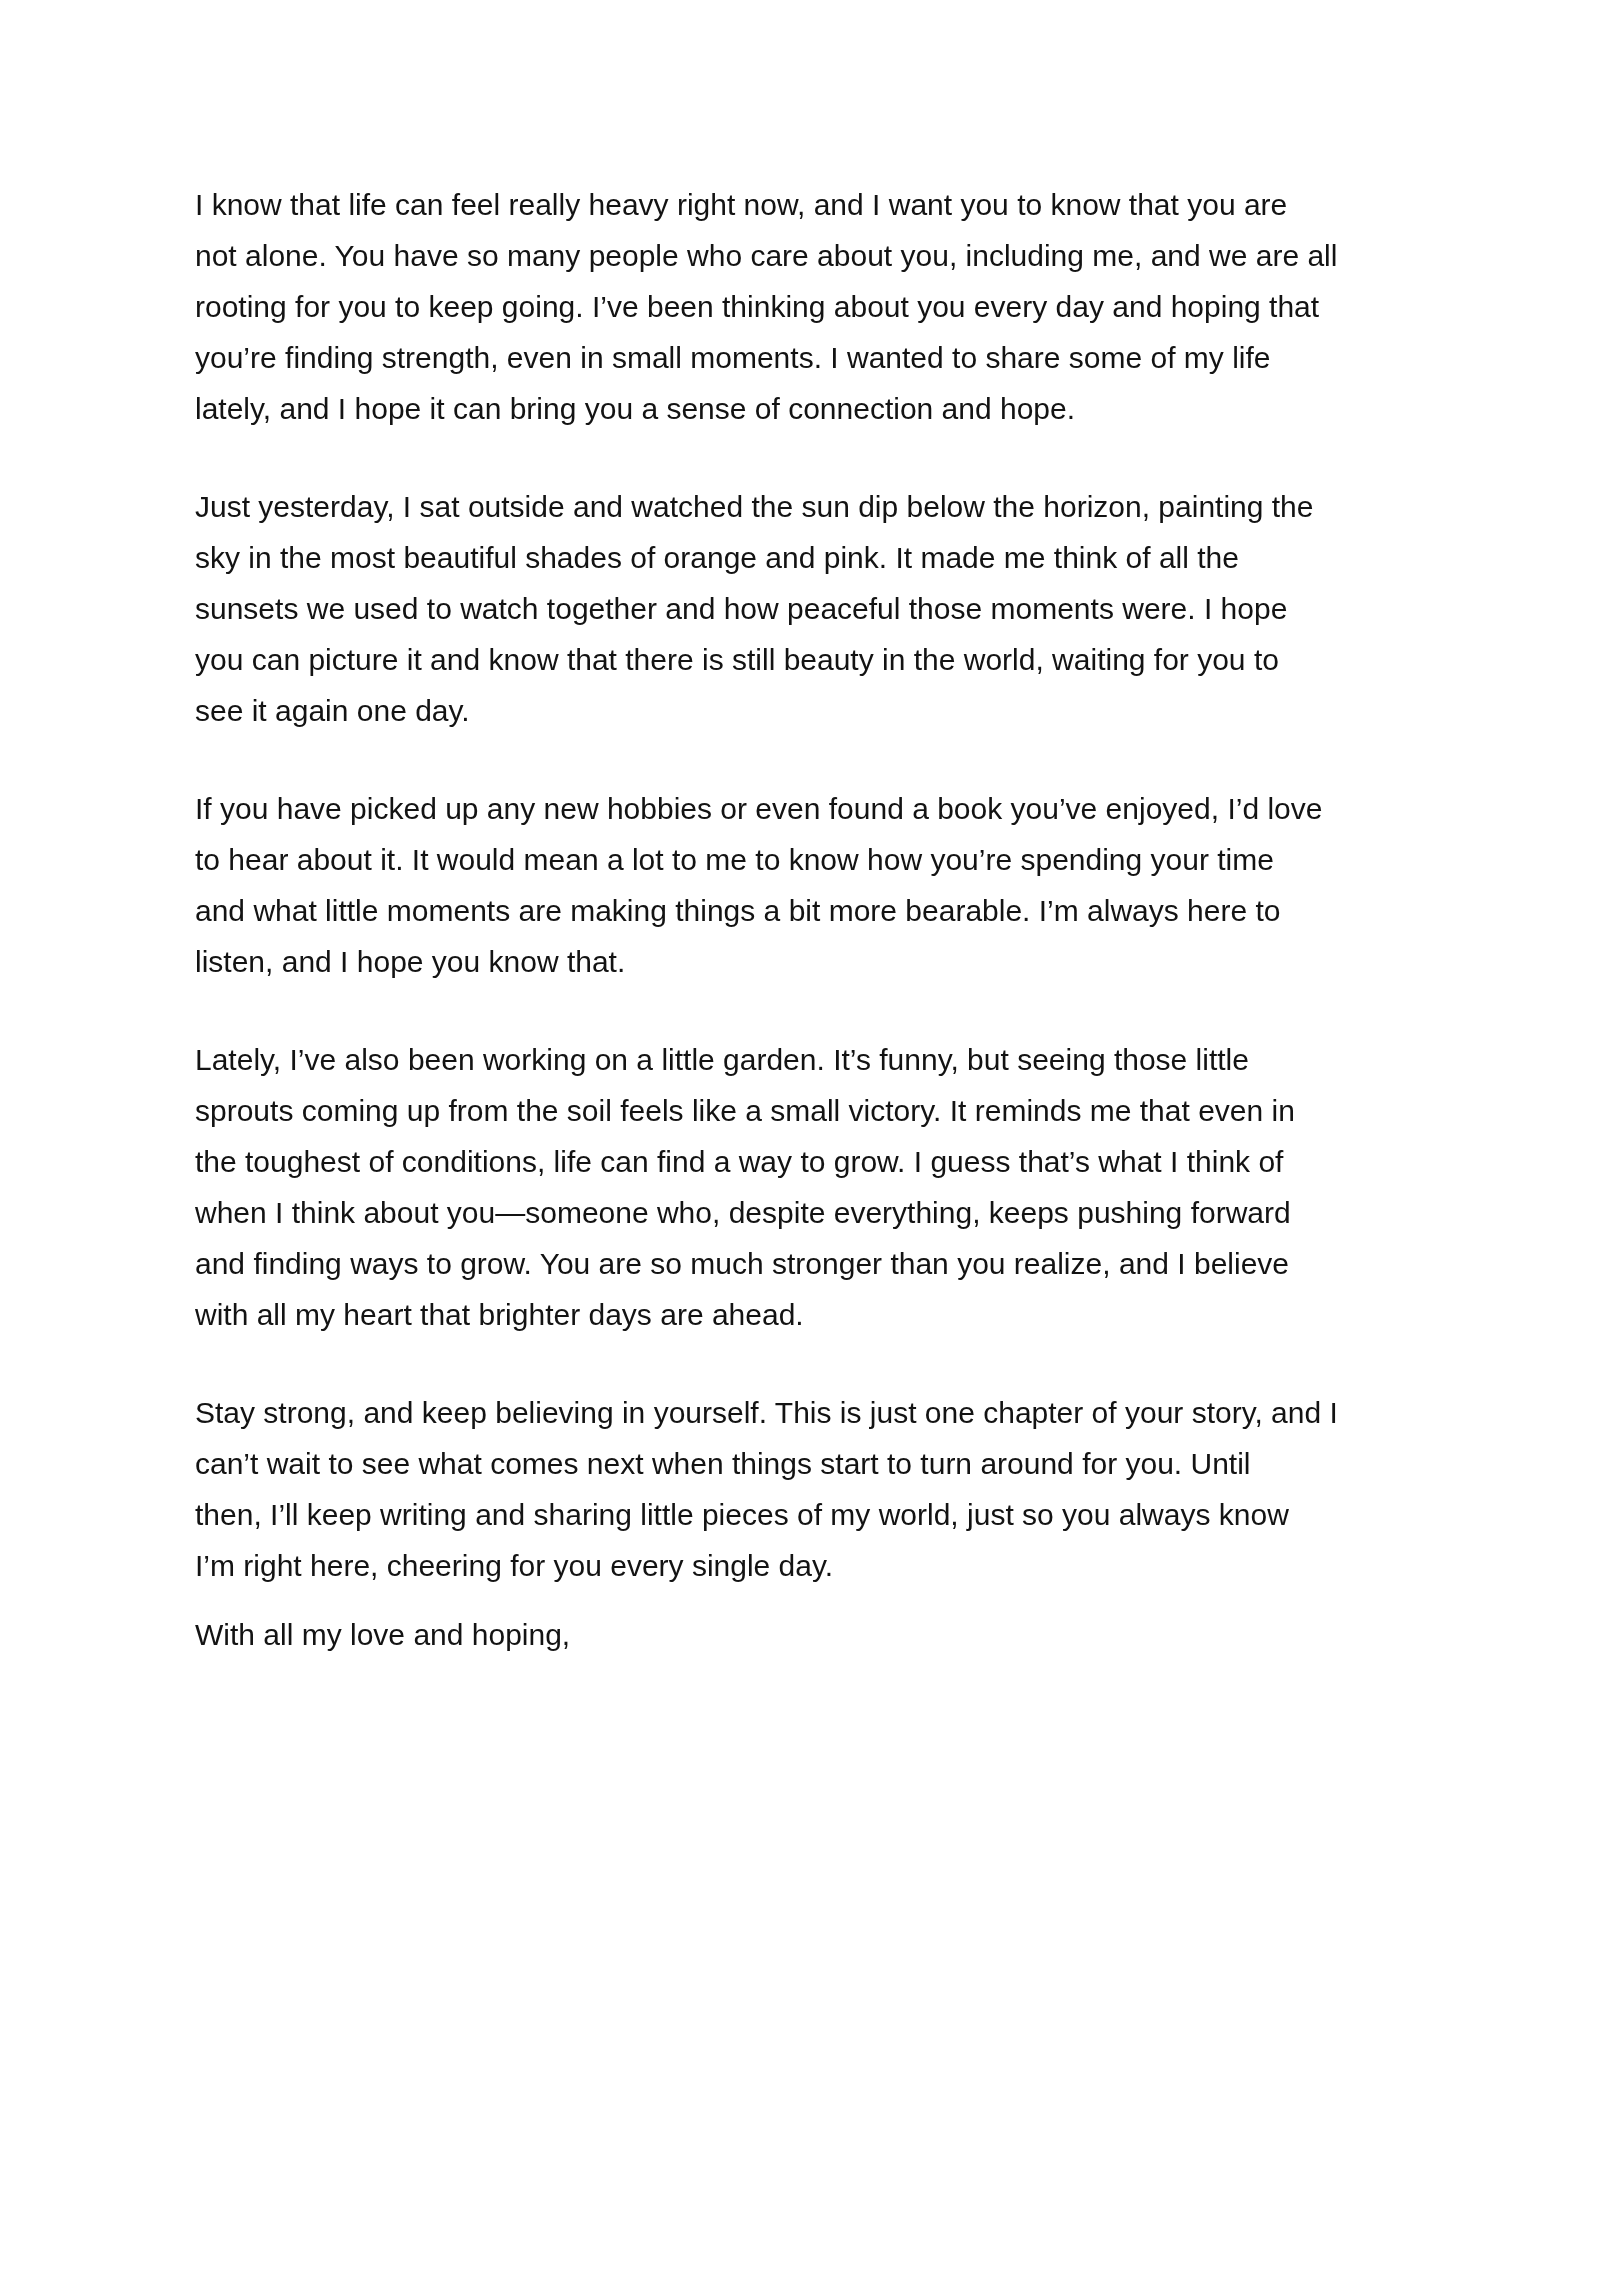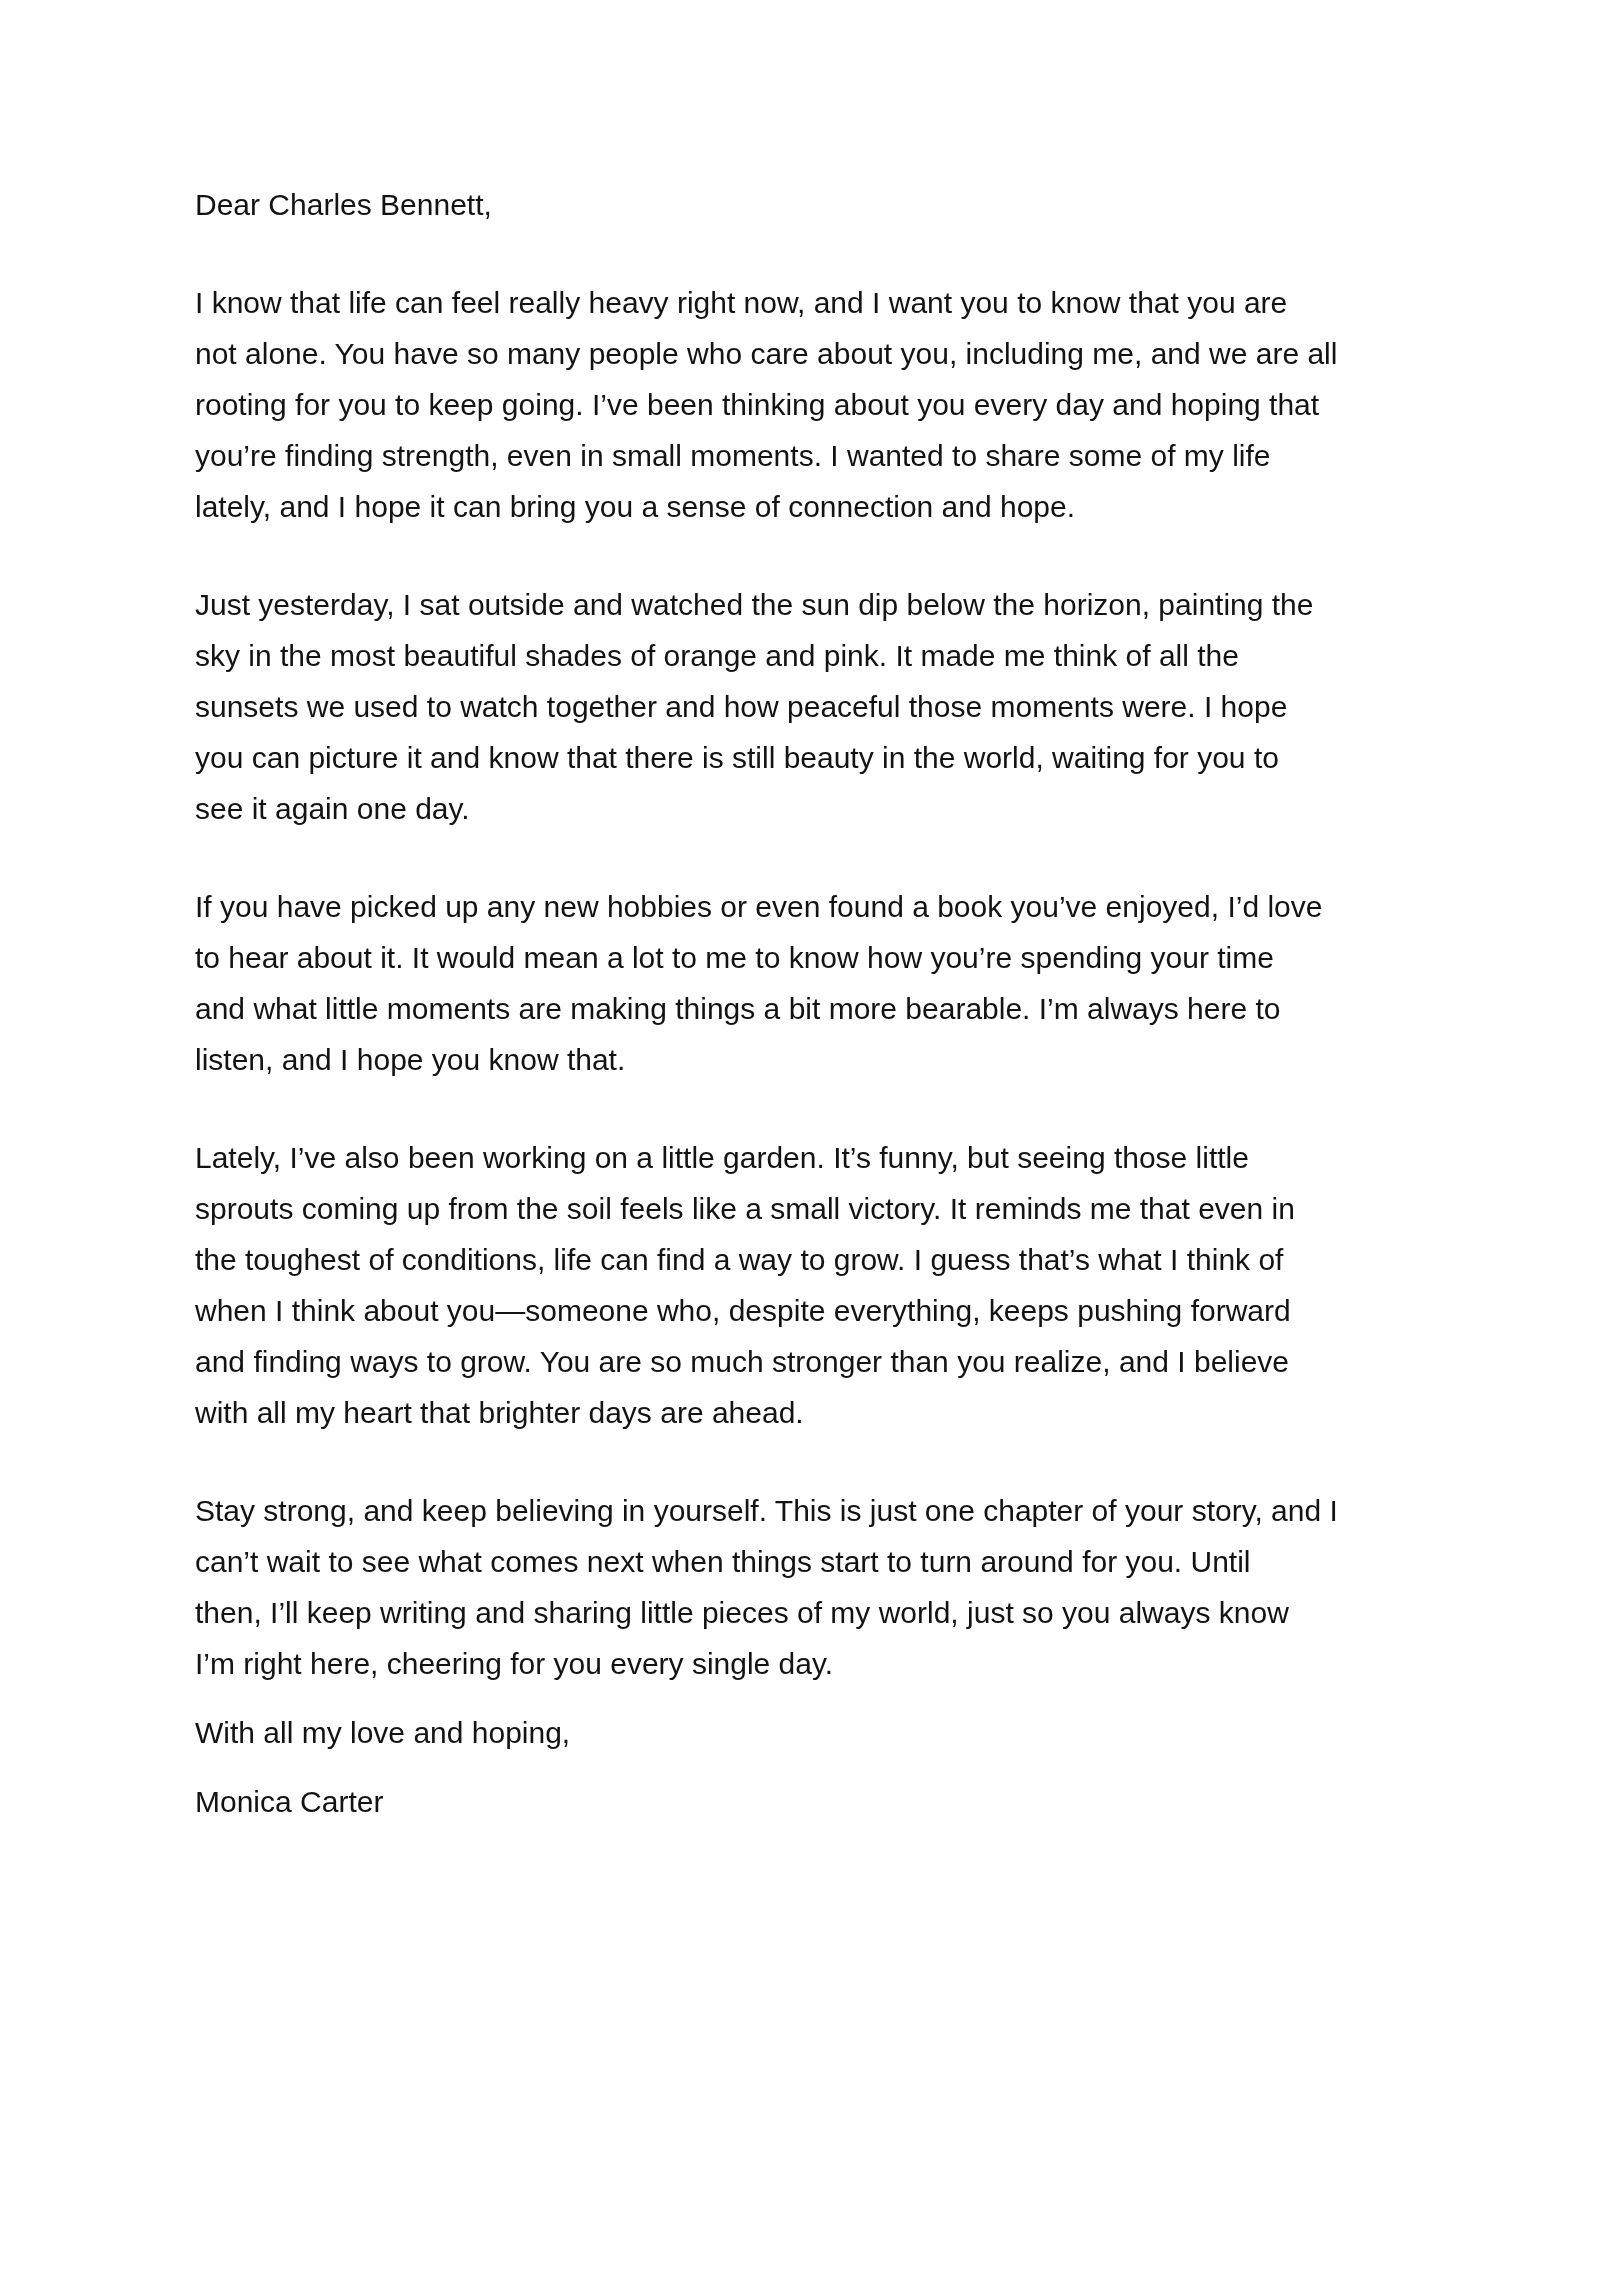--- a/index.html
+++ b/index.html
@@ -40,7 +40,6 @@
 
 <div class="page">
   <div class="letter-body">
-    <p class="greeting">Dear Charles Bennett,</p>
 
     <p class="para">I know that life can feel really heavy right now, and I want you to know that you are
 not alone. You have so many people who care about you, including me, and we are all

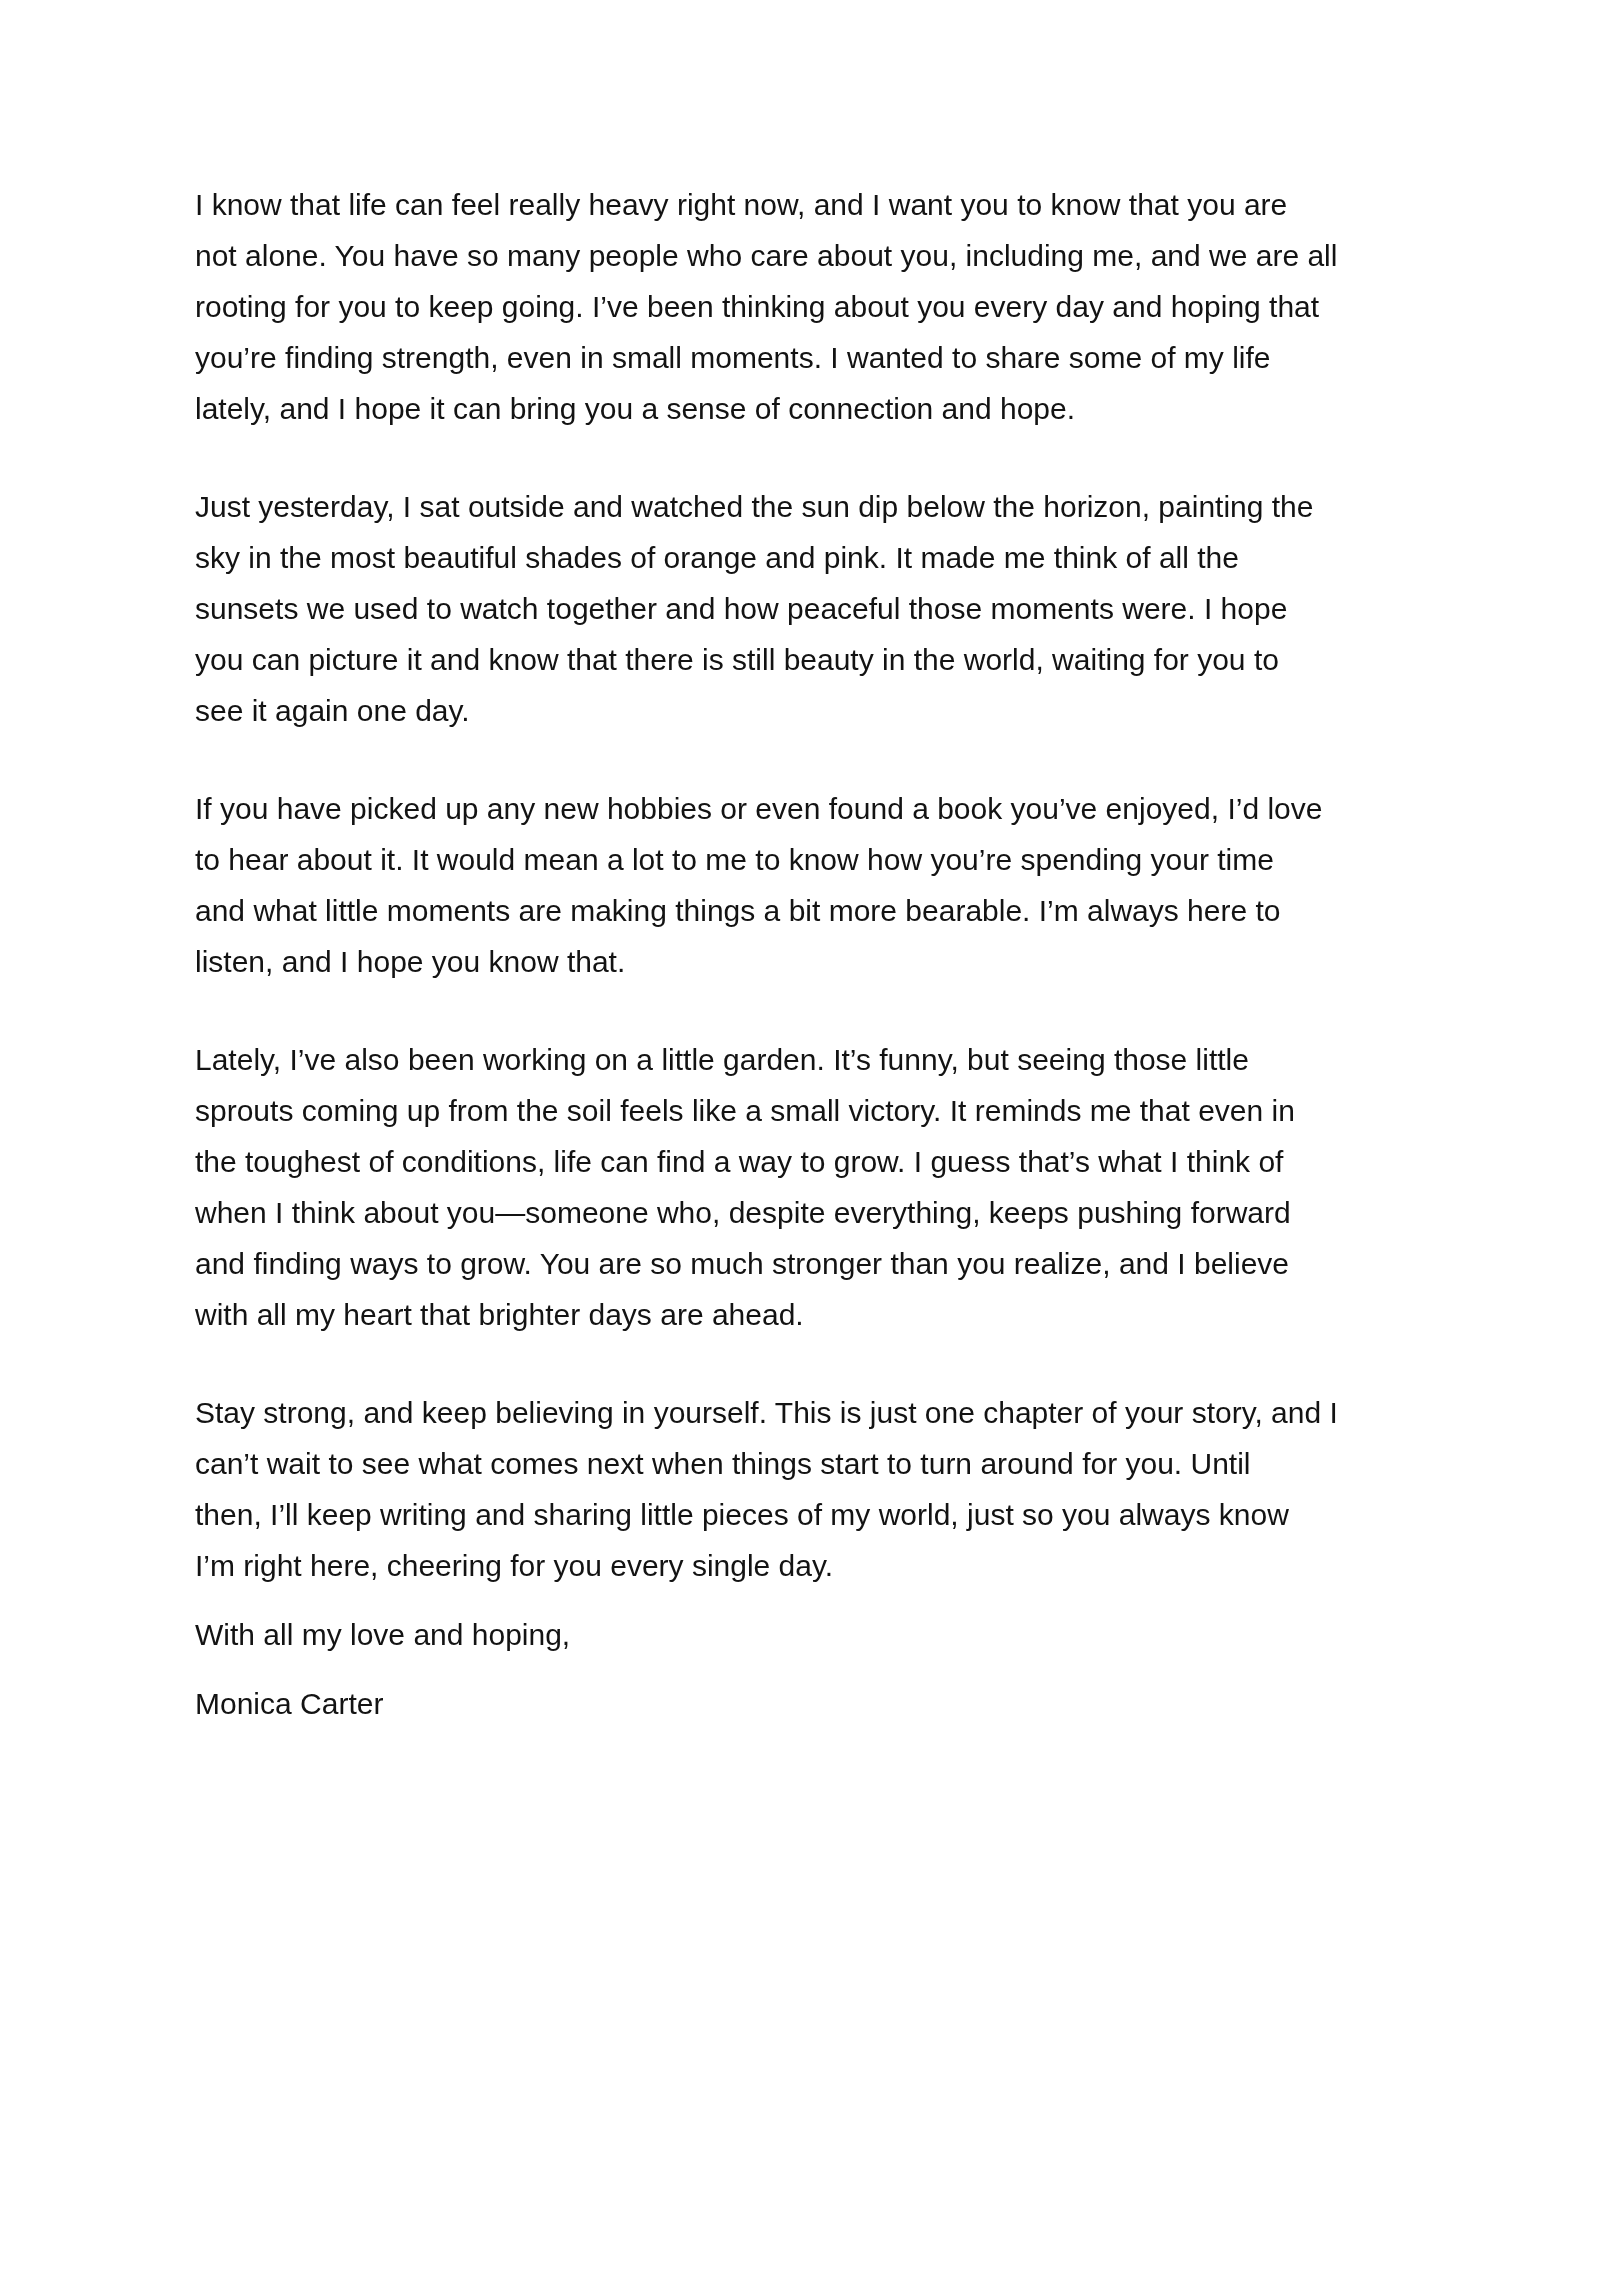--- a/index.html
+++ b/index.html
@@ -72,7 +72,6 @@
 
     <p class="closing">With all my love and hoping,</p>
 
-    <p class="signature">Monica Carter</p>
   </div>
 </div>
 

